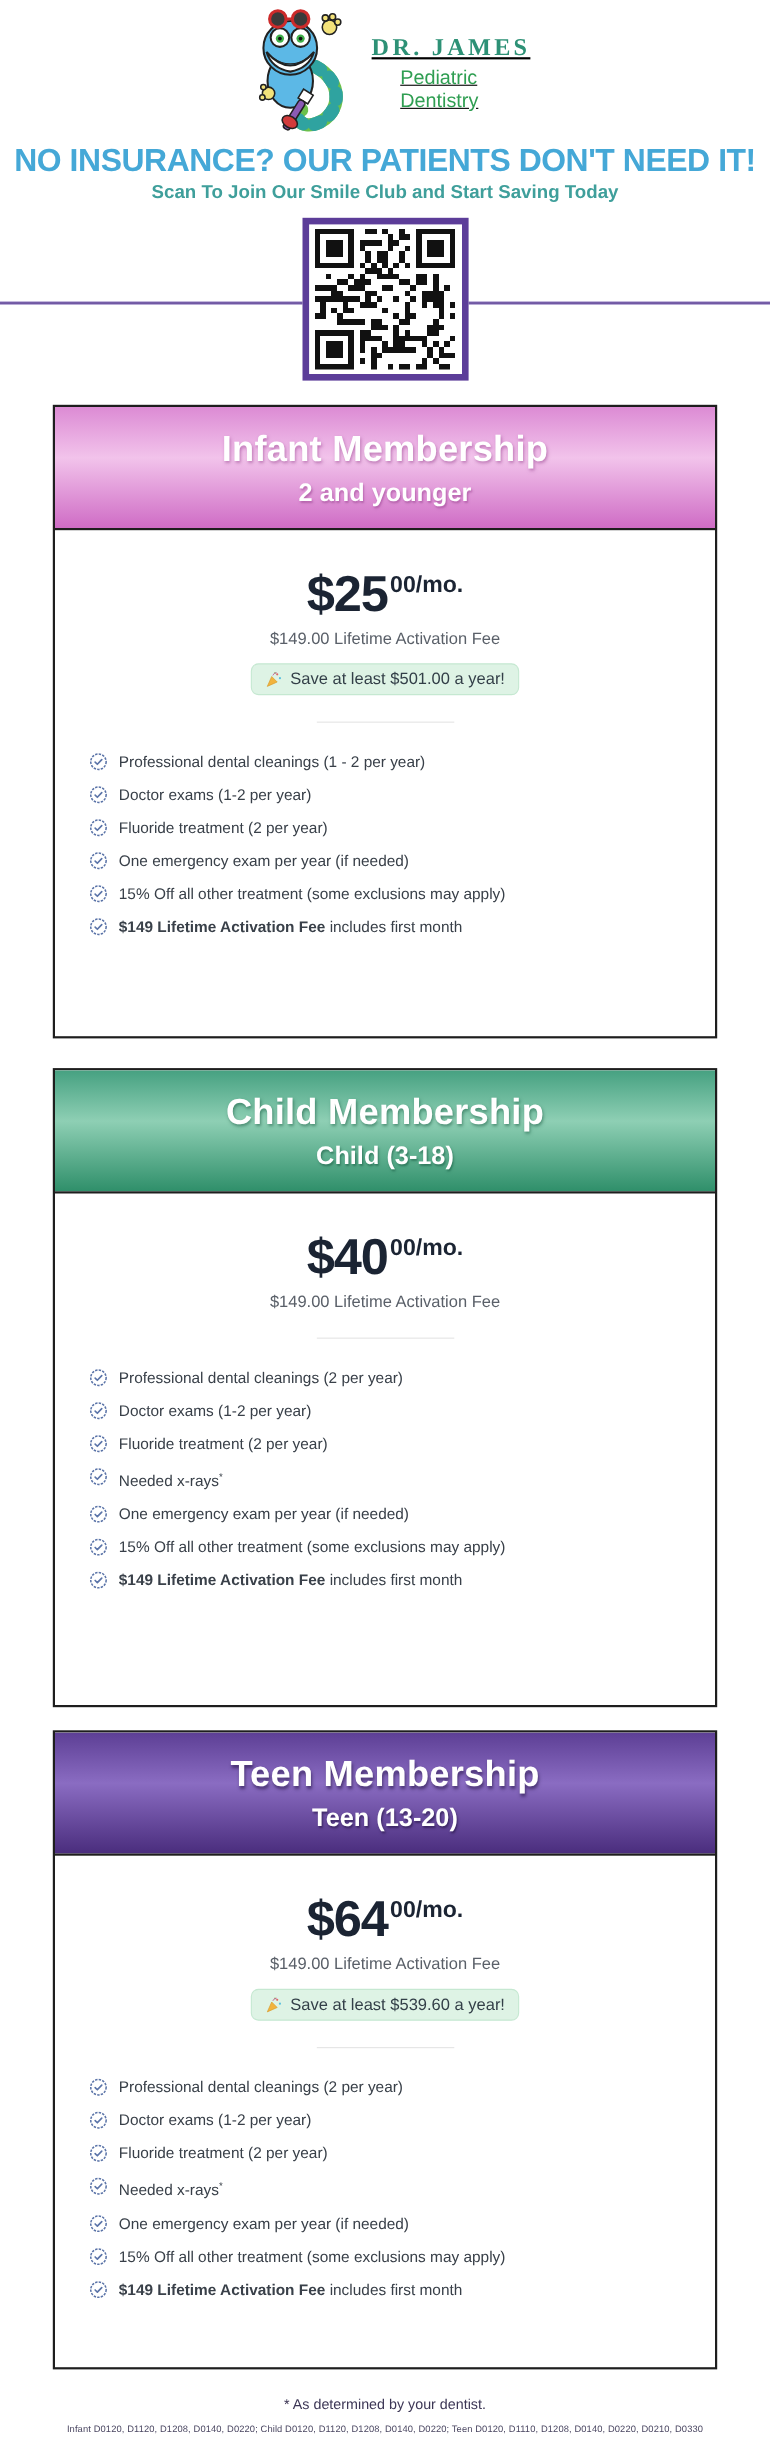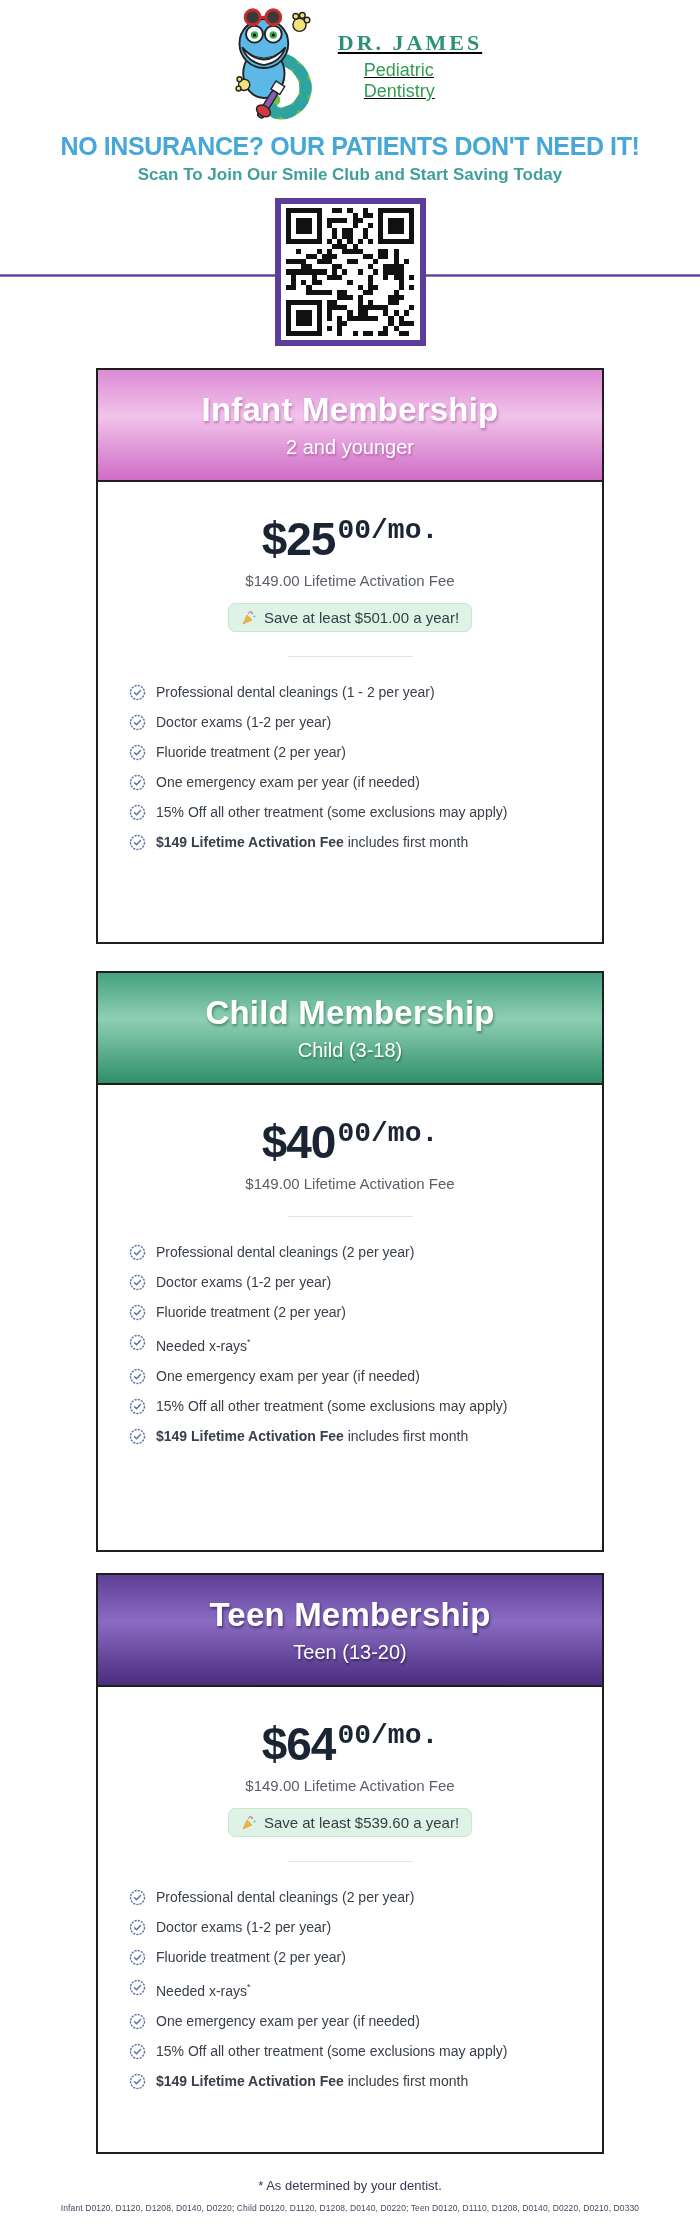--- a/index.html
+++ b/index.html
@@ -17,7 +17,7 @@
   .brand-name{font-size:22px;font-weight:600;letter-spacing:3px;color:#2d9176;font-family:"Liberation Serif", serif;}
   .brand-tagline{margin-top:6px;font-size:18px;color:#2f9e52;padding-left:26px;line-height:1.15;}
   
-  .headline{text-align:center;font-size:25px;font-weight:800;letter-spacing:-0.4px;color:var(--headline,#45a8d7);margin-top:2px;line-height:28px;}
+  .headline{text-align:center;font-size:29px;font-weight:800;letter-spacing:-0.4px;color:var(--headline,#45a8d7);margin-top:2px;line-height:28px;}
   .subheadline{text-align:center;font-size:17px;font-weight:600;color:var(--subheadline,#3f9f9b);margin-top:4px;line-height:22px;}
   
   .qr-wrap{position:relative;margin-top:12px;height:162px;}

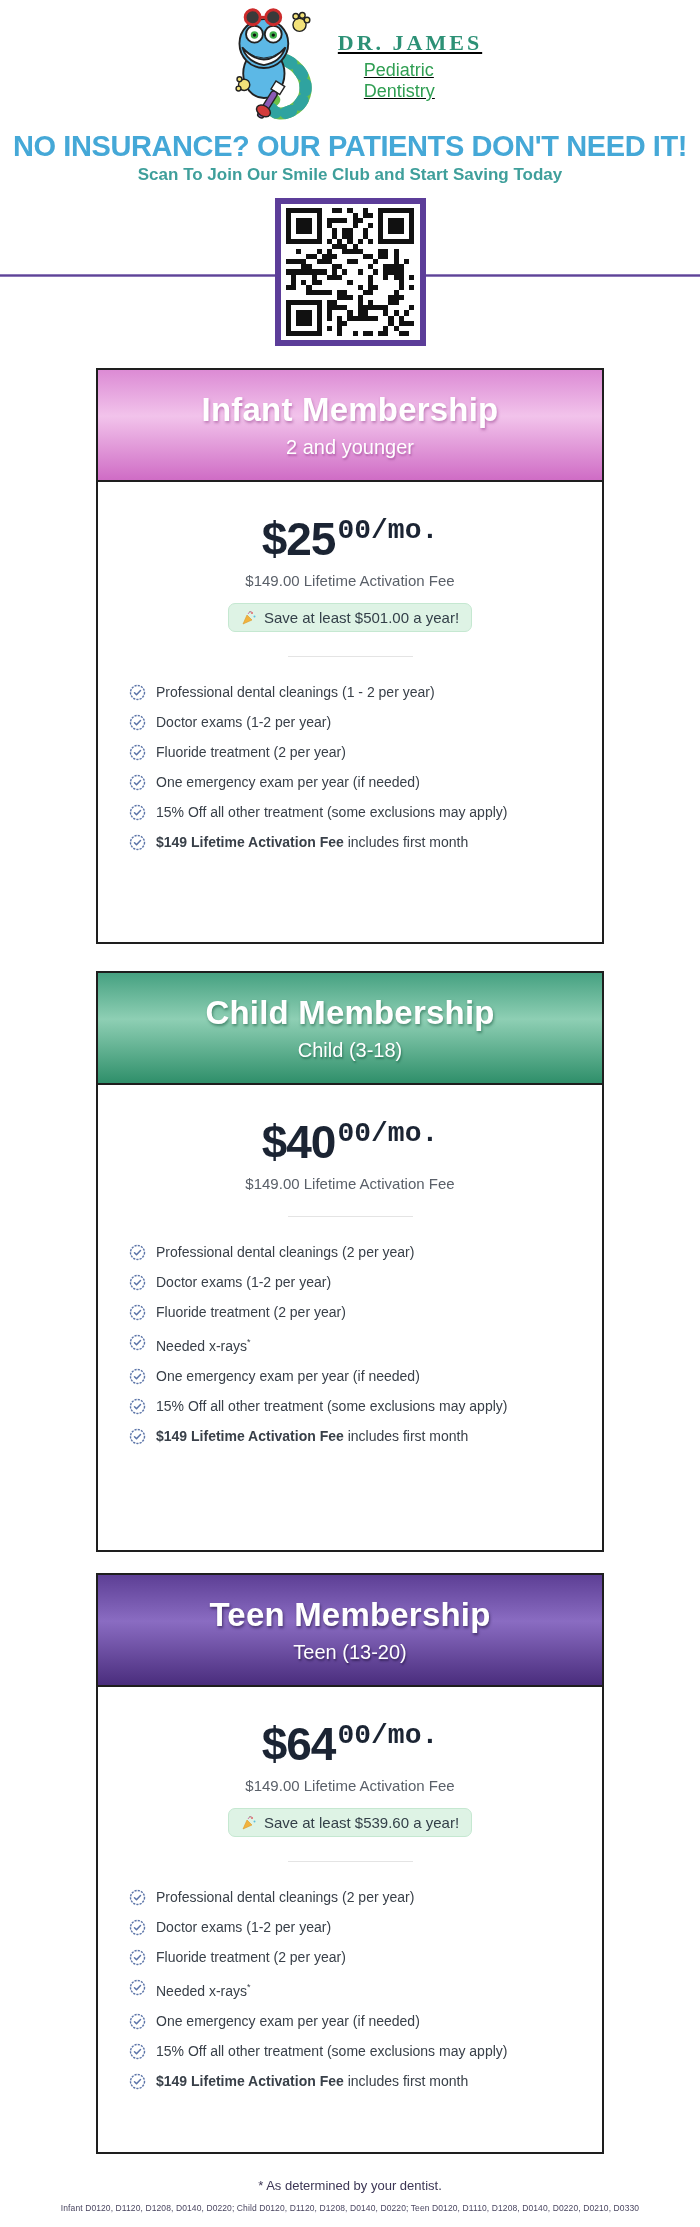--- a/index.html
+++ b/index.html
@@ -27,7 +27,7 @@
     border:6px solid var(--qr-border,#5c3d99);background:#fff;
     display:flex;align-items:center;justify-content:center;}
   
-  .card{width:508px;margin:0 auto;border:2px solid var(--card-border,#1e1e1e);box-sizing:border-box;background:#fff;overflow:hidden;}
+  .card{width:604px;margin:0 auto;border:2px solid var(--card-border,#1e1e1e);box-sizing:border-box;background:#fff;overflow:hidden;}
   .card-infant{height:576px;margin-top:8px;}
   .card-child{height:581px;margin-top:27px;}
   .card-teen{height:581px;margin-top:21px;}

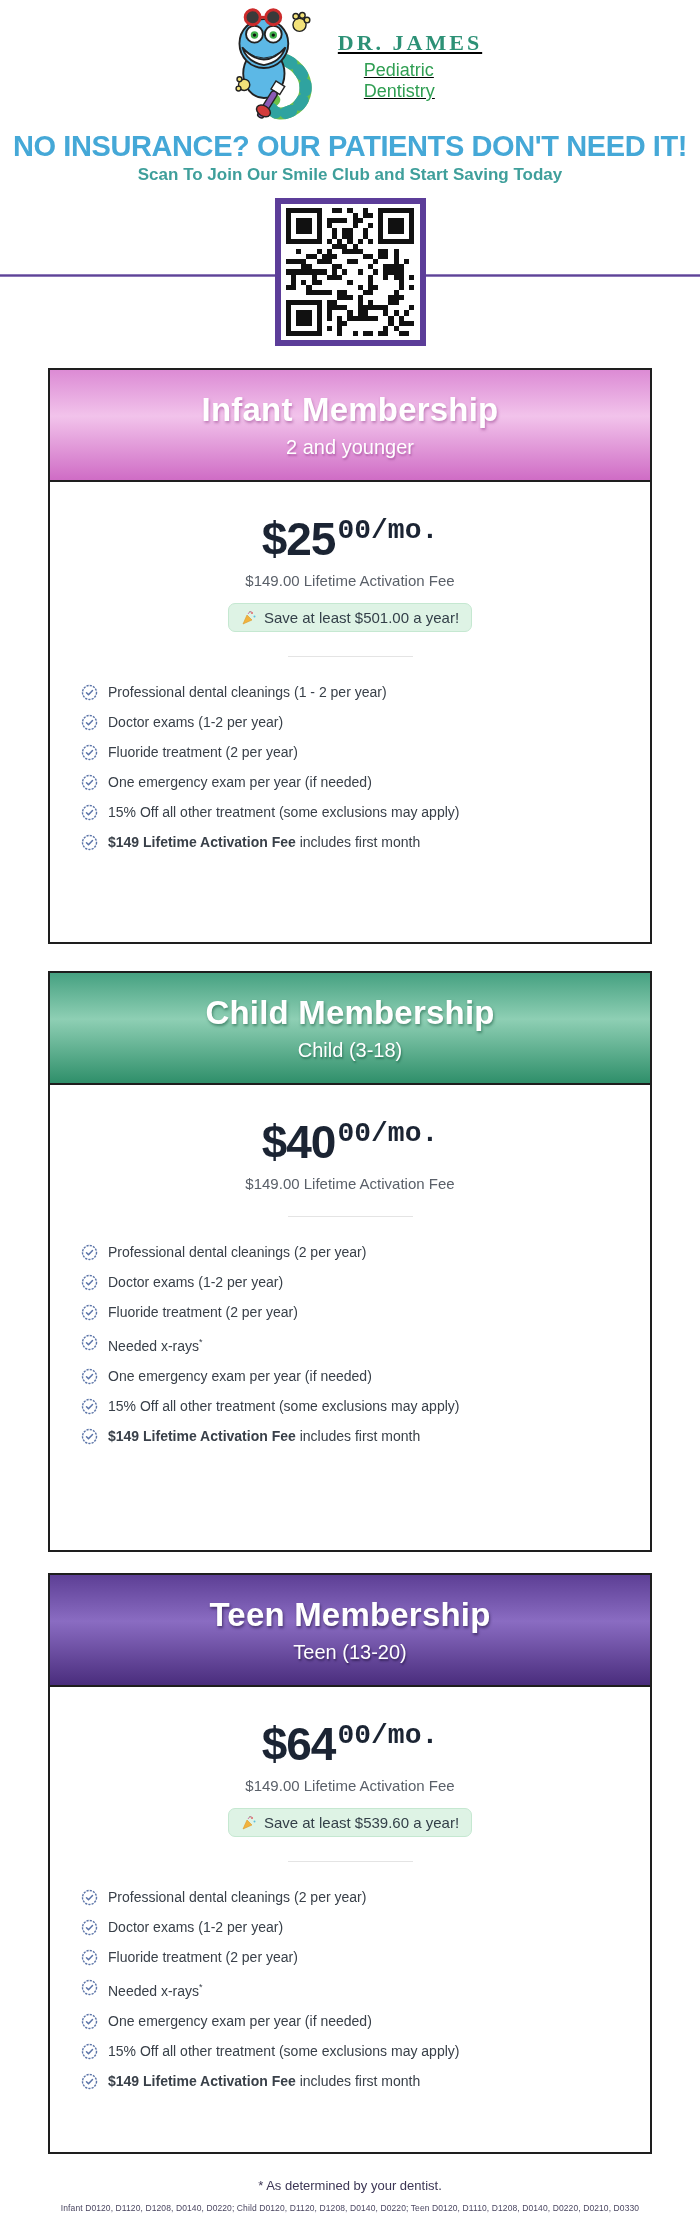--- a/index.html
+++ b/index.html
@@ -34,7 +34,7 @@
   .card-header{height:112px;border-bottom:2px solid var(--card-border,#1e1e1e);
     display:flex;flex-direction:column;align-items:center;justify-content:center;gap:7px;box-sizing:border-box;}
   .plan-title{font-size:33px;font-weight:800;color:#fff;letter-spacing:0.2px;text-shadow:1px 2px 3px var(--shadow,rgba(0,0,0,.4));}
-  .plan-sub{font-size:20px;font-weight:400;color:#fff;text-shadow:1px 2px 2px var(--shadow,rgba(0,0,0,.4));}
+  .plan-sub{font-size:23px;font-weight:700;color:#fff;text-shadow:1px 2px 2px var(--shadow,rgba(0,0,0,.4));}
   .card-body{text-align:center;padding-top:34px;}
   .price{font-size:46px;font-weight:800;color:var(--price,#1b2433);line-height:1;letter-spacing:-1px;}
   .cents{font-size:28px;font-weight:700;letter-spacing:0;position:relative;top:-17px;margin-left:2px;font-family:Liberation Mono, monospace;}

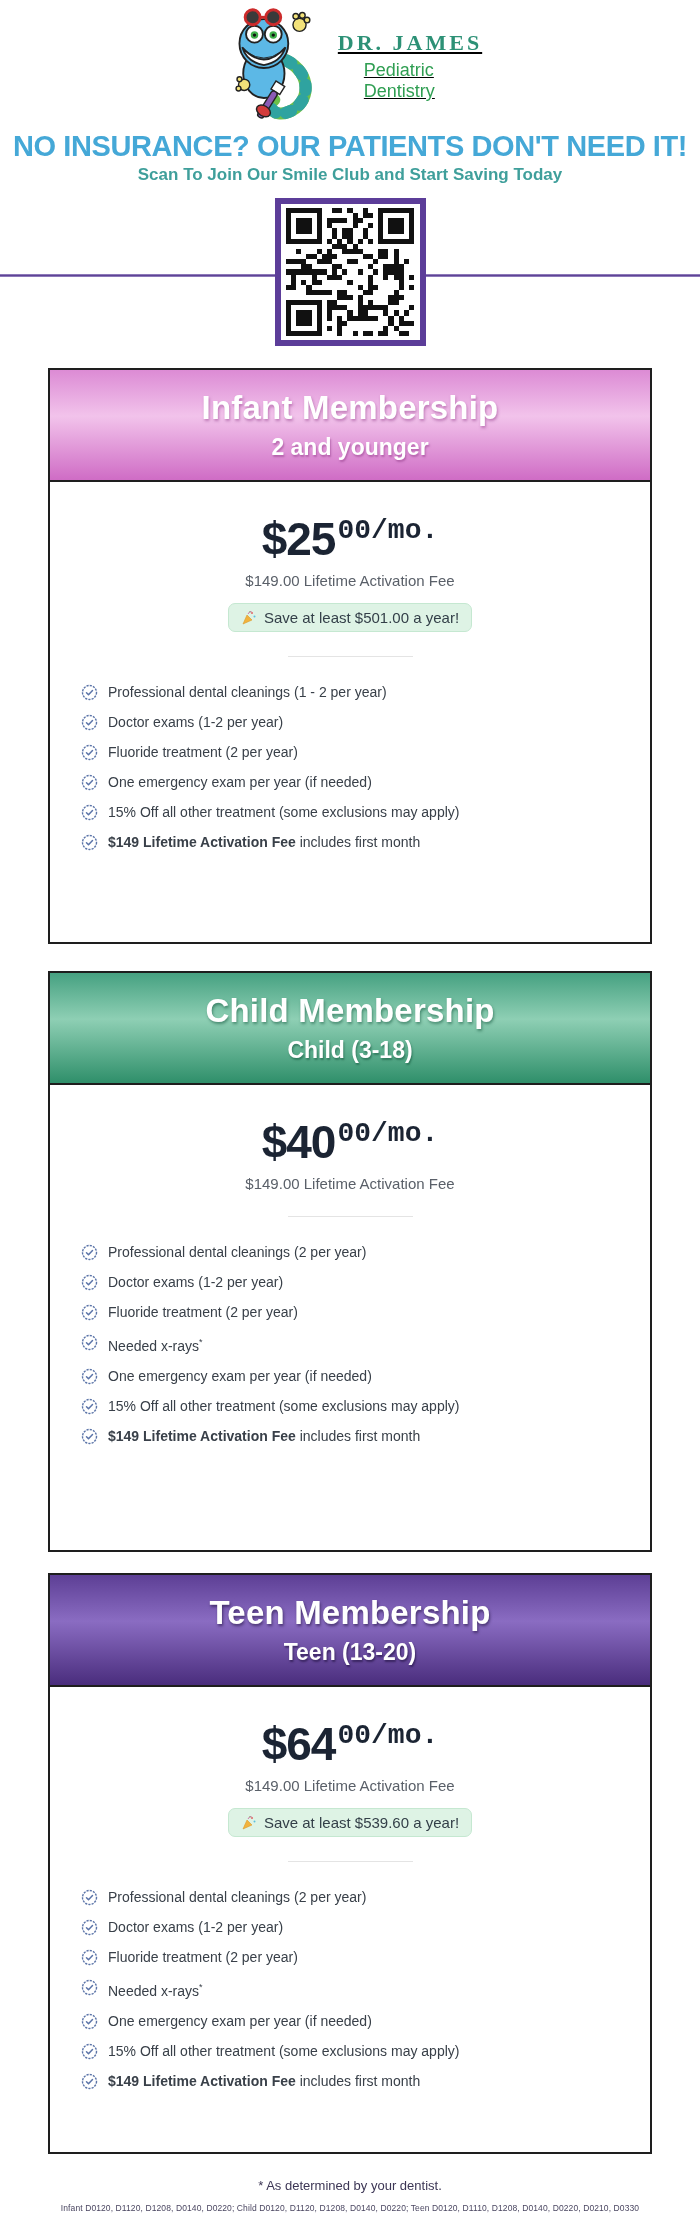--- a/index.html
+++ b/index.html
@@ -37,7 +37,7 @@
   .plan-sub{font-size:23px;font-weight:700;color:#fff;text-shadow:1px 2px 2px var(--shadow,rgba(0,0,0,.4));}
   .card-body{text-align:center;padding-top:34px;}
   .price{font-size:46px;font-weight:800;color:var(--price,#1b2433);line-height:1;letter-spacing:-1px;}
-  .cents{font-size:28px;font-weight:700;letter-spacing:0;position:relative;top:-17px;margin-left:2px;font-family:Liberation Mono, monospace;}
+  .cents{font-size:21px;font-weight:700;letter-spacing:0;position:relative;top:-17px;margin-left:2px;}
   .fee{margin-top:10px;font-size:15px;color:var(--fee-text,#5a6069);}
   .badge{display:inline-flex;align-items:center;gap:7px;margin-top:14px;
     background:var(--badge-bg,#def3e5);border:1px solid var(--badge-border,#c5e8d1);

